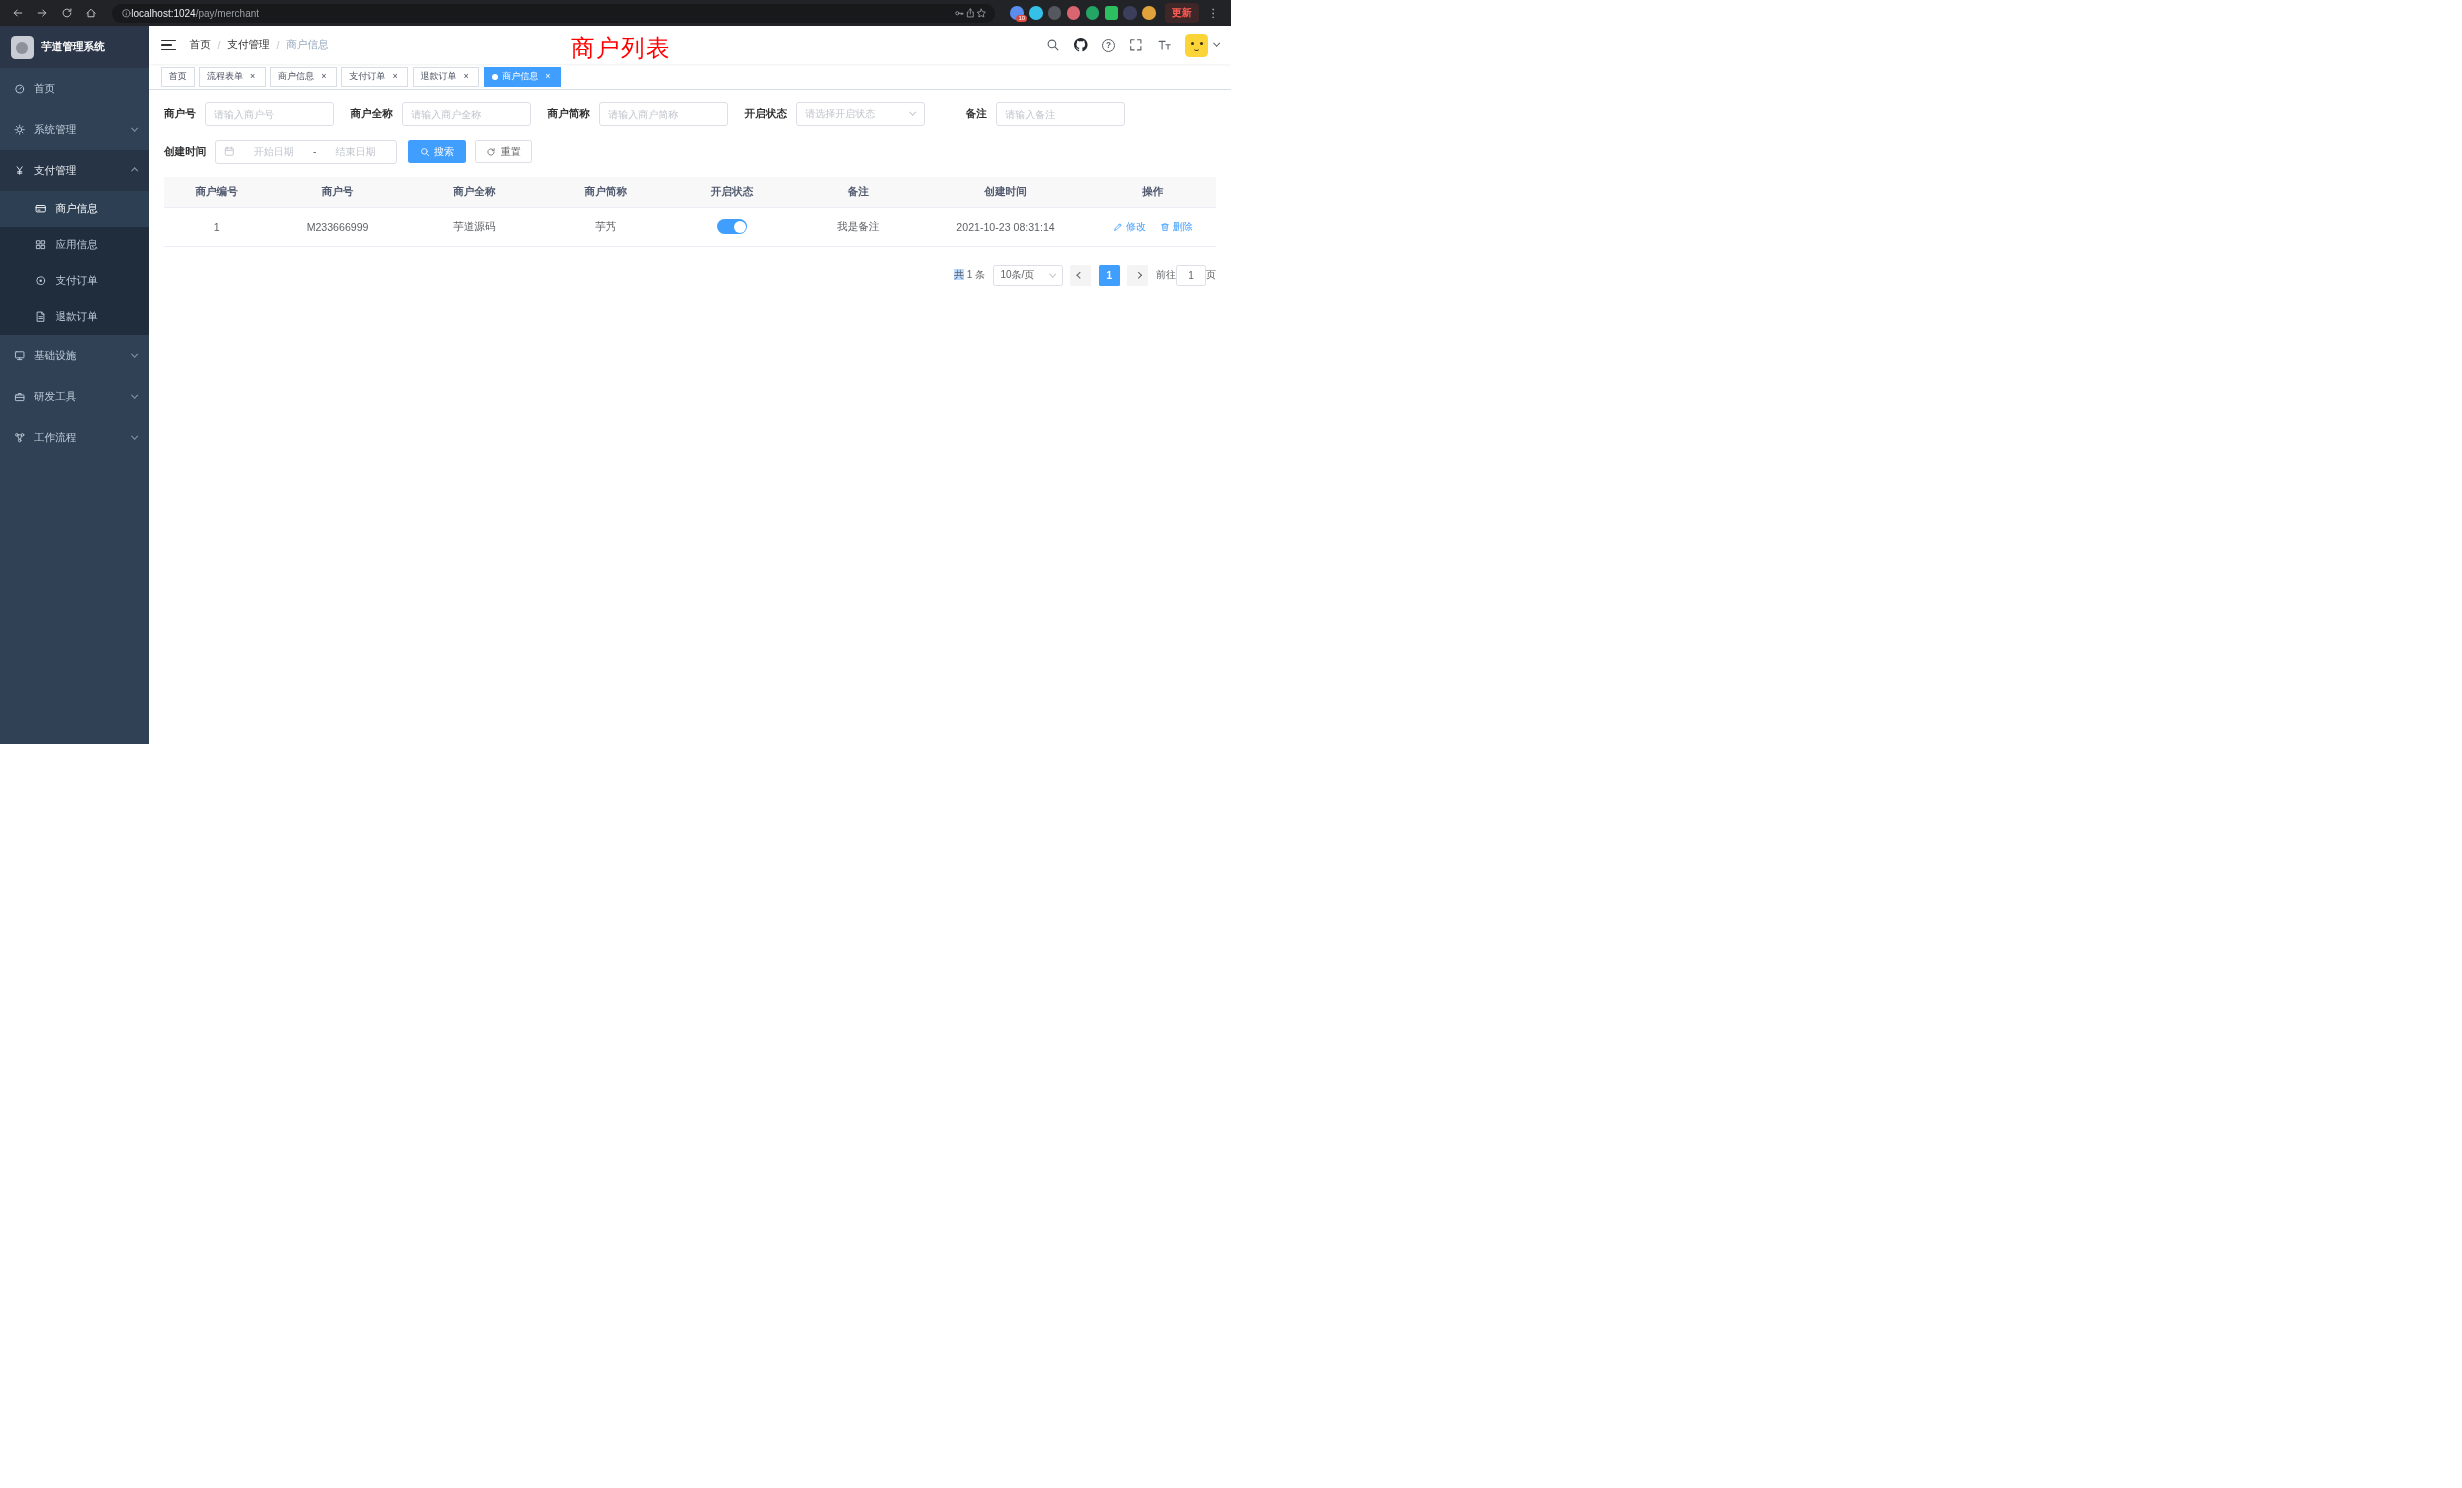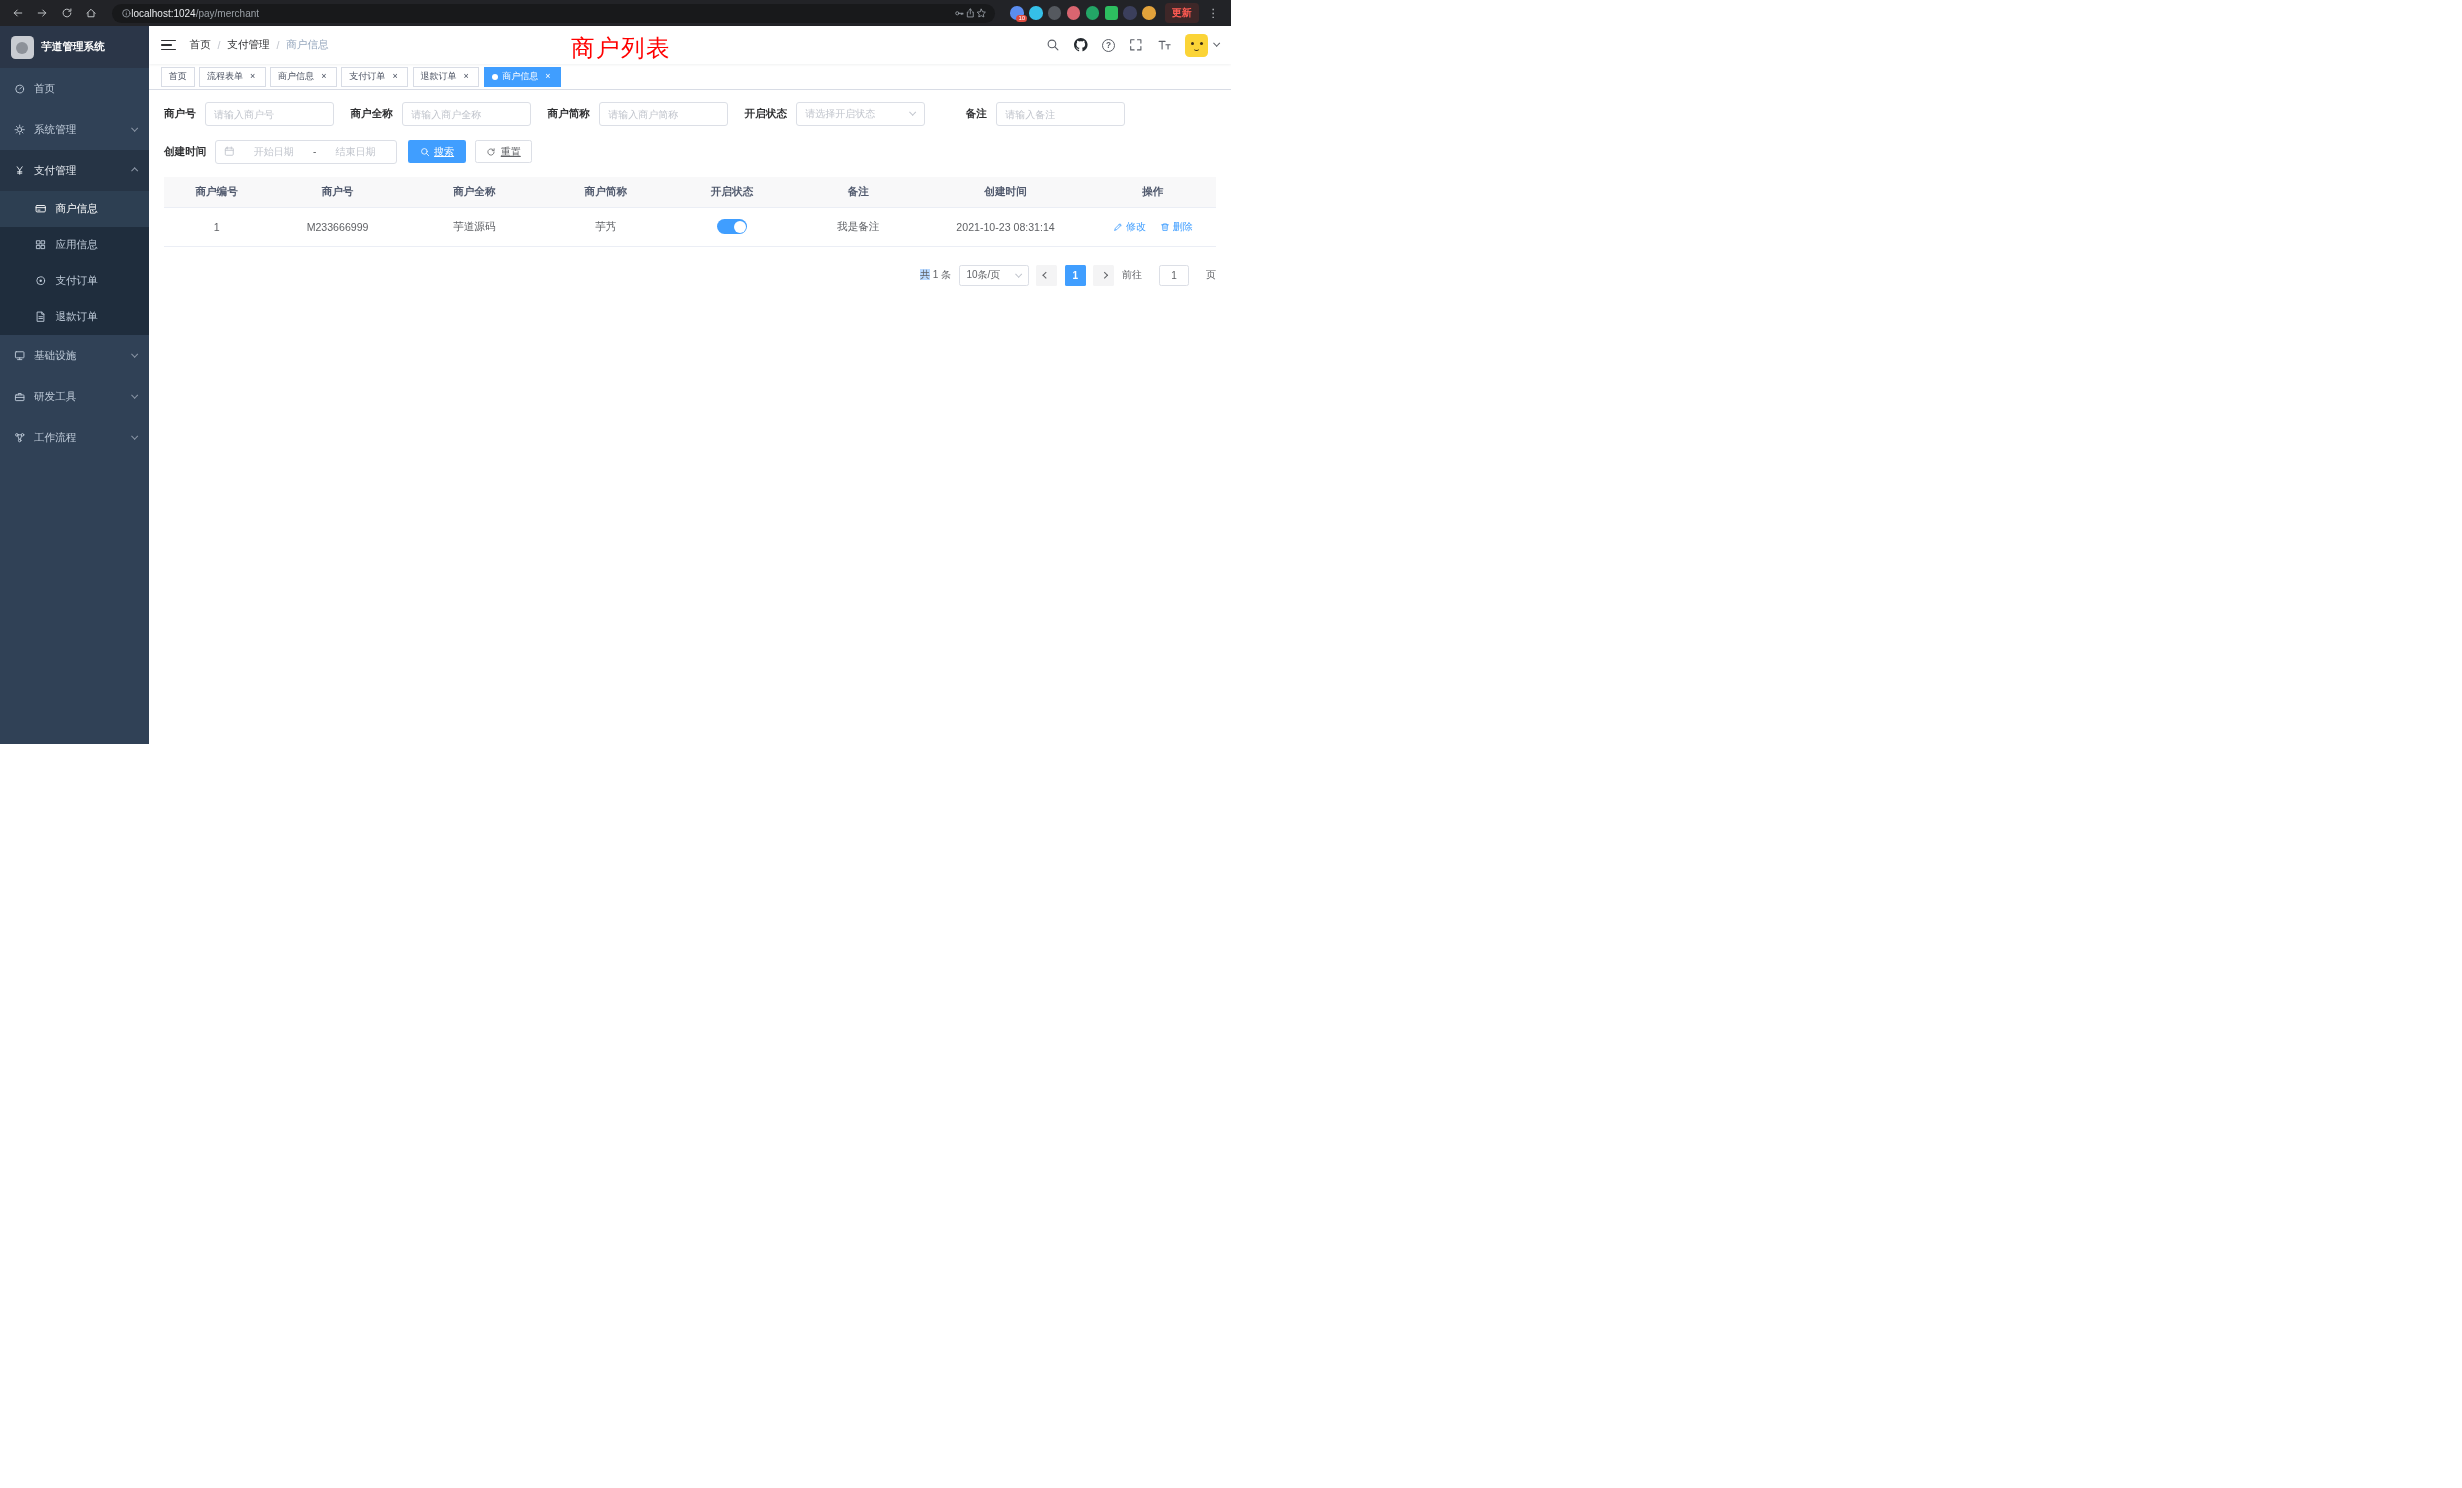--- a/index.html
+++ b/index.html
@@ -86,7 +86,7 @@
   .daterange .ph { flex:1; text-align:center; font-size:10px; color:#c0c4cc; }
   .daterange .dash { color:#606266; font-size:10px; }
 
-  .btn { height:23px; border-radius:2.3px; border:0.8px solid transparent; font-size:10px; font-family:inherit; display:inline-flex; align-items:center; gap:4.5px; padding:0 10.6px; cursor:pointer; white-space:nowrap;text-decoration:underline; }
+  .btn { height:23px; border-radius:2.3px; border:0.8px solid transparent; font-size:10px; font-family:inherit; display:inline-flex; align-items:center; gap:4.5px; padding:0 10.6px; cursor:pointer; white-space:nowrap; }
   .btn svg { width:10px; height:10px; }
   .btn-primary { background:#409eff; color:#fff; }
   .btn-default { background:#fff; border-color:#dcdfe6; color:#606266; }

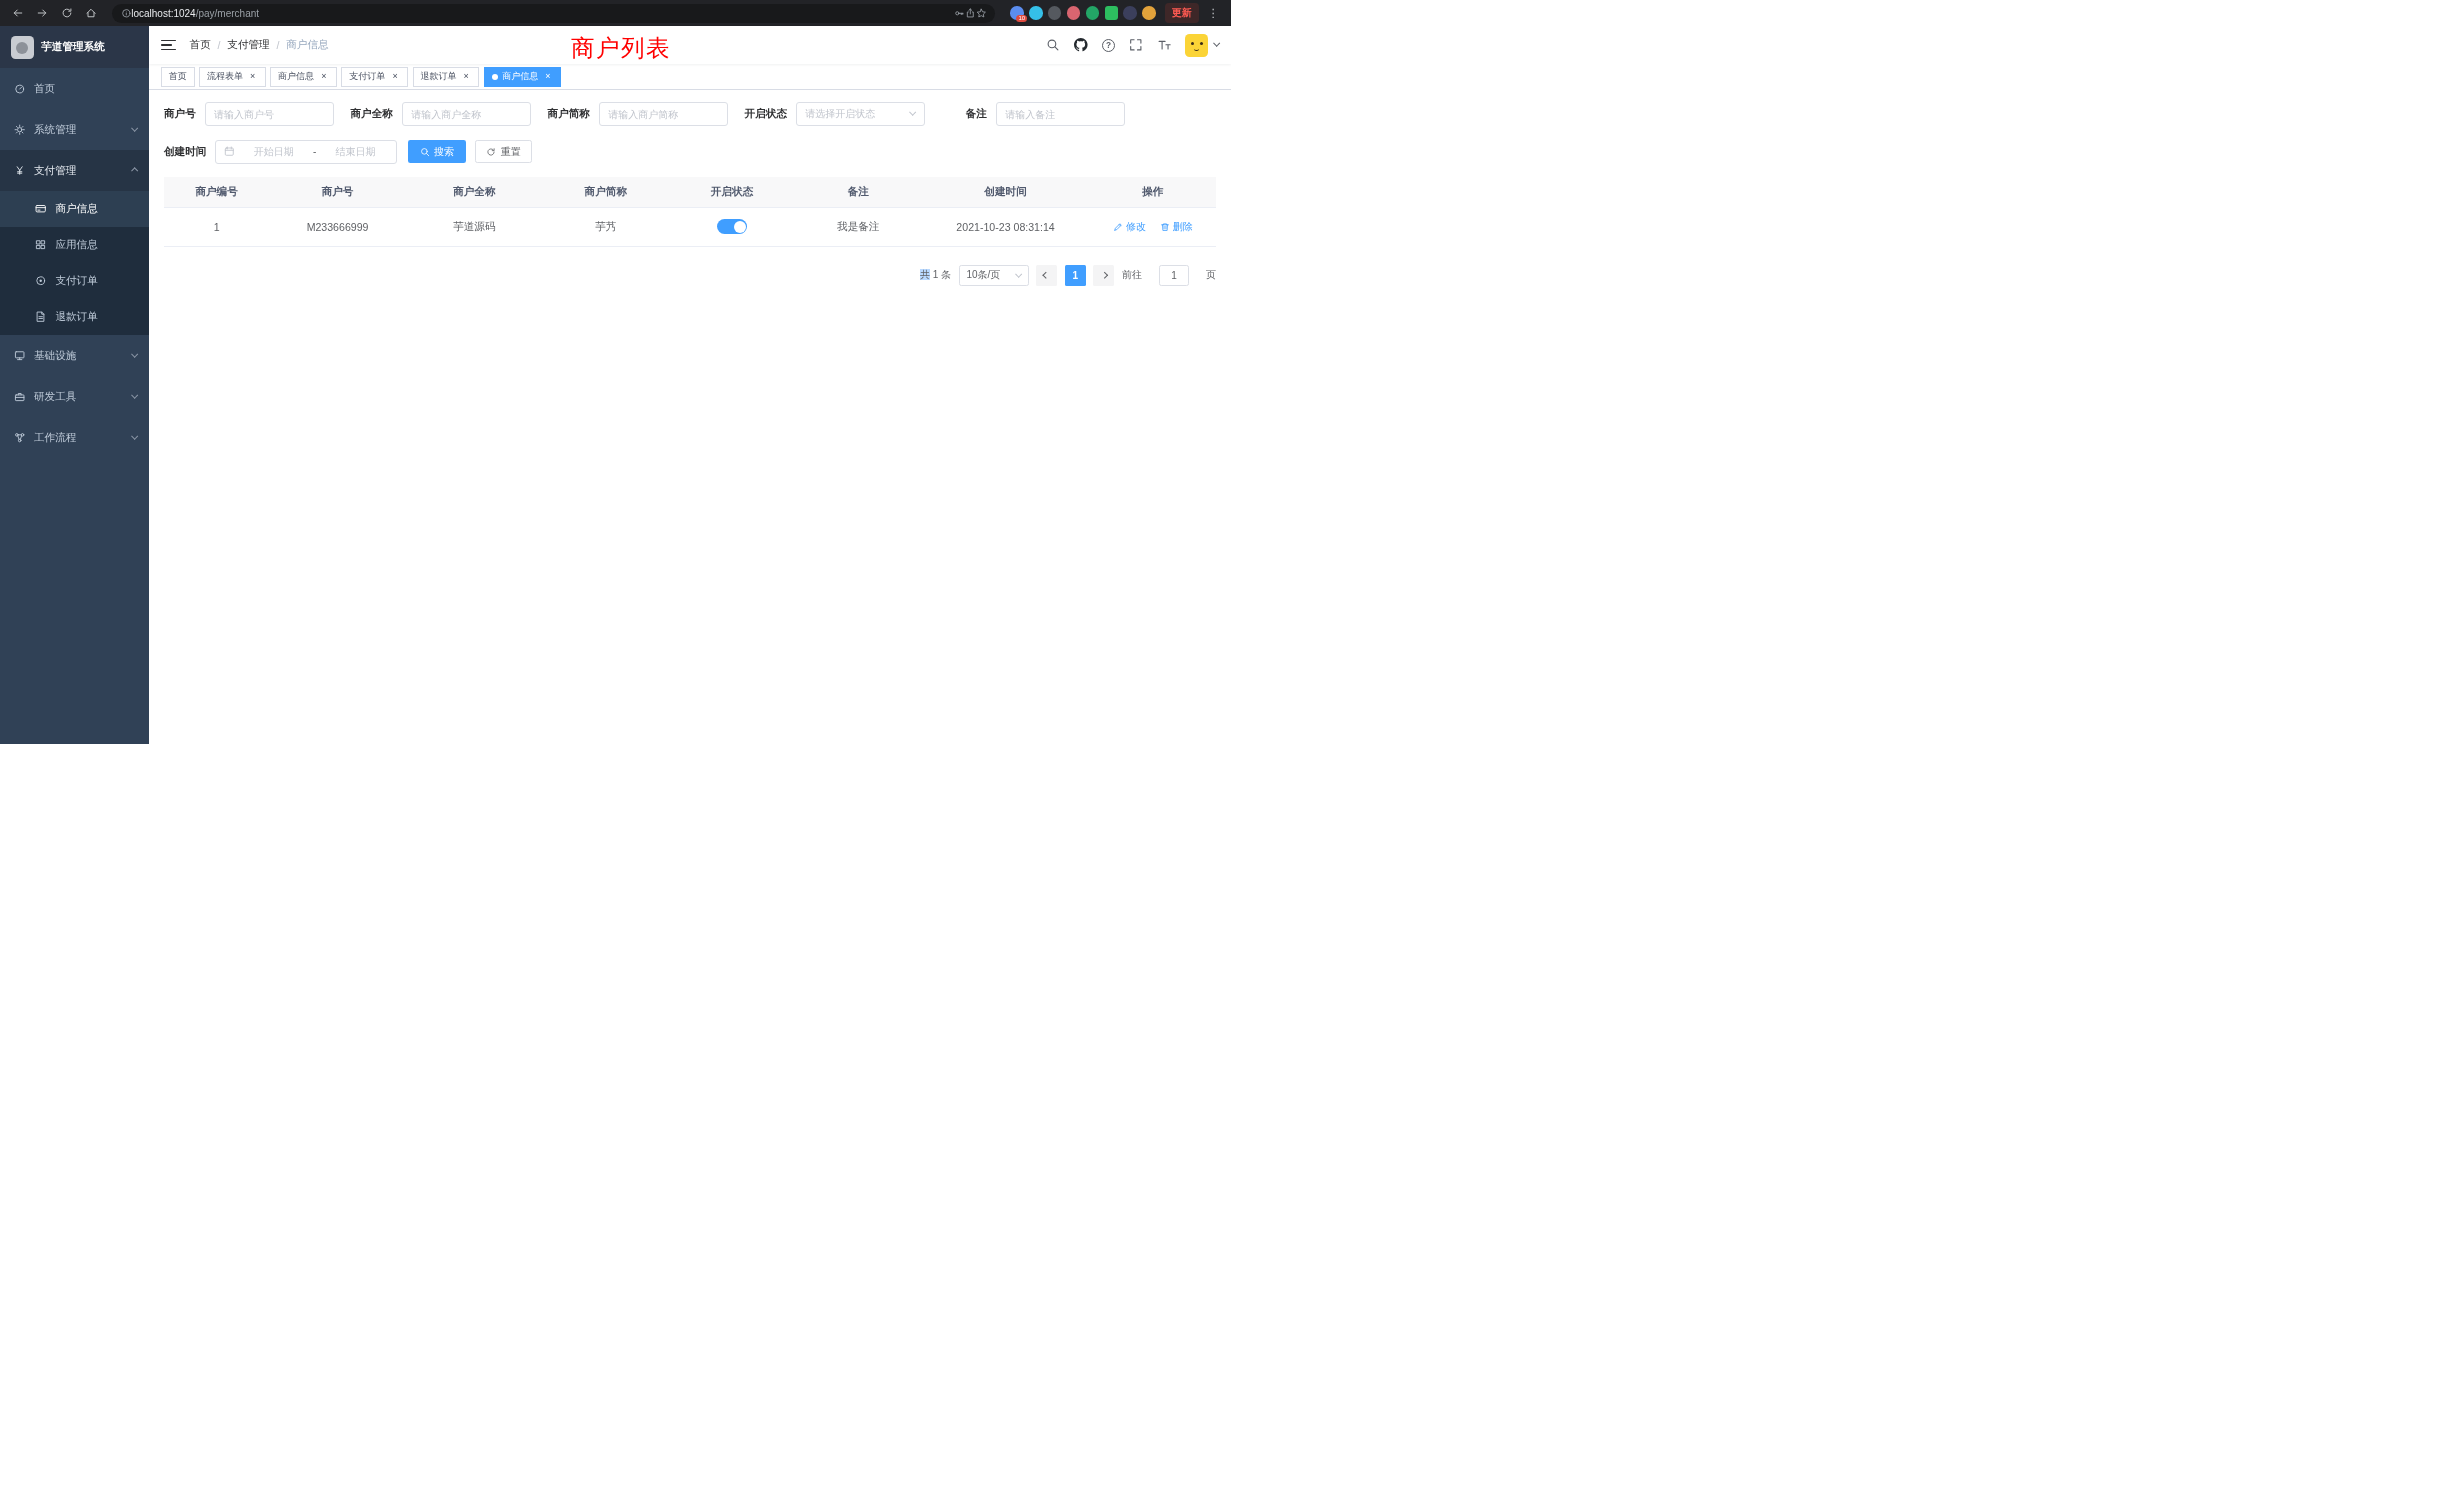--- a/index.html
+++ b/index.html
@@ -112,7 +112,7 @@
   .pg-btn { min-width:21px; height:21px; border-radius:1.5px; background:#f4f4f5; display:flex; align-items:center; justify-content:center; color:#606266; cursor:pointer; }
   .pg-btn .chev { width:4.5px; height:4.5px; }
   .pg-btn.active { background:#409eff; color:#fff; font-weight:700; }
-  .goto { display:flex; align-items:center; gap:17px; }
+  .goto { display:flex; align-items:center; gap:0; }
   .goto input { width:30px; height:21px; border:0.8px solid #dcdfe6; border-radius:2.3px; text-align:center; font-size:10px; color:#606266; outline:none; font-family:inherit; }
 
   svg.ic { fill:none; stroke:currentColor; stroke-width:1.3; stroke-linecap:round; stroke-linejoin:round; }

